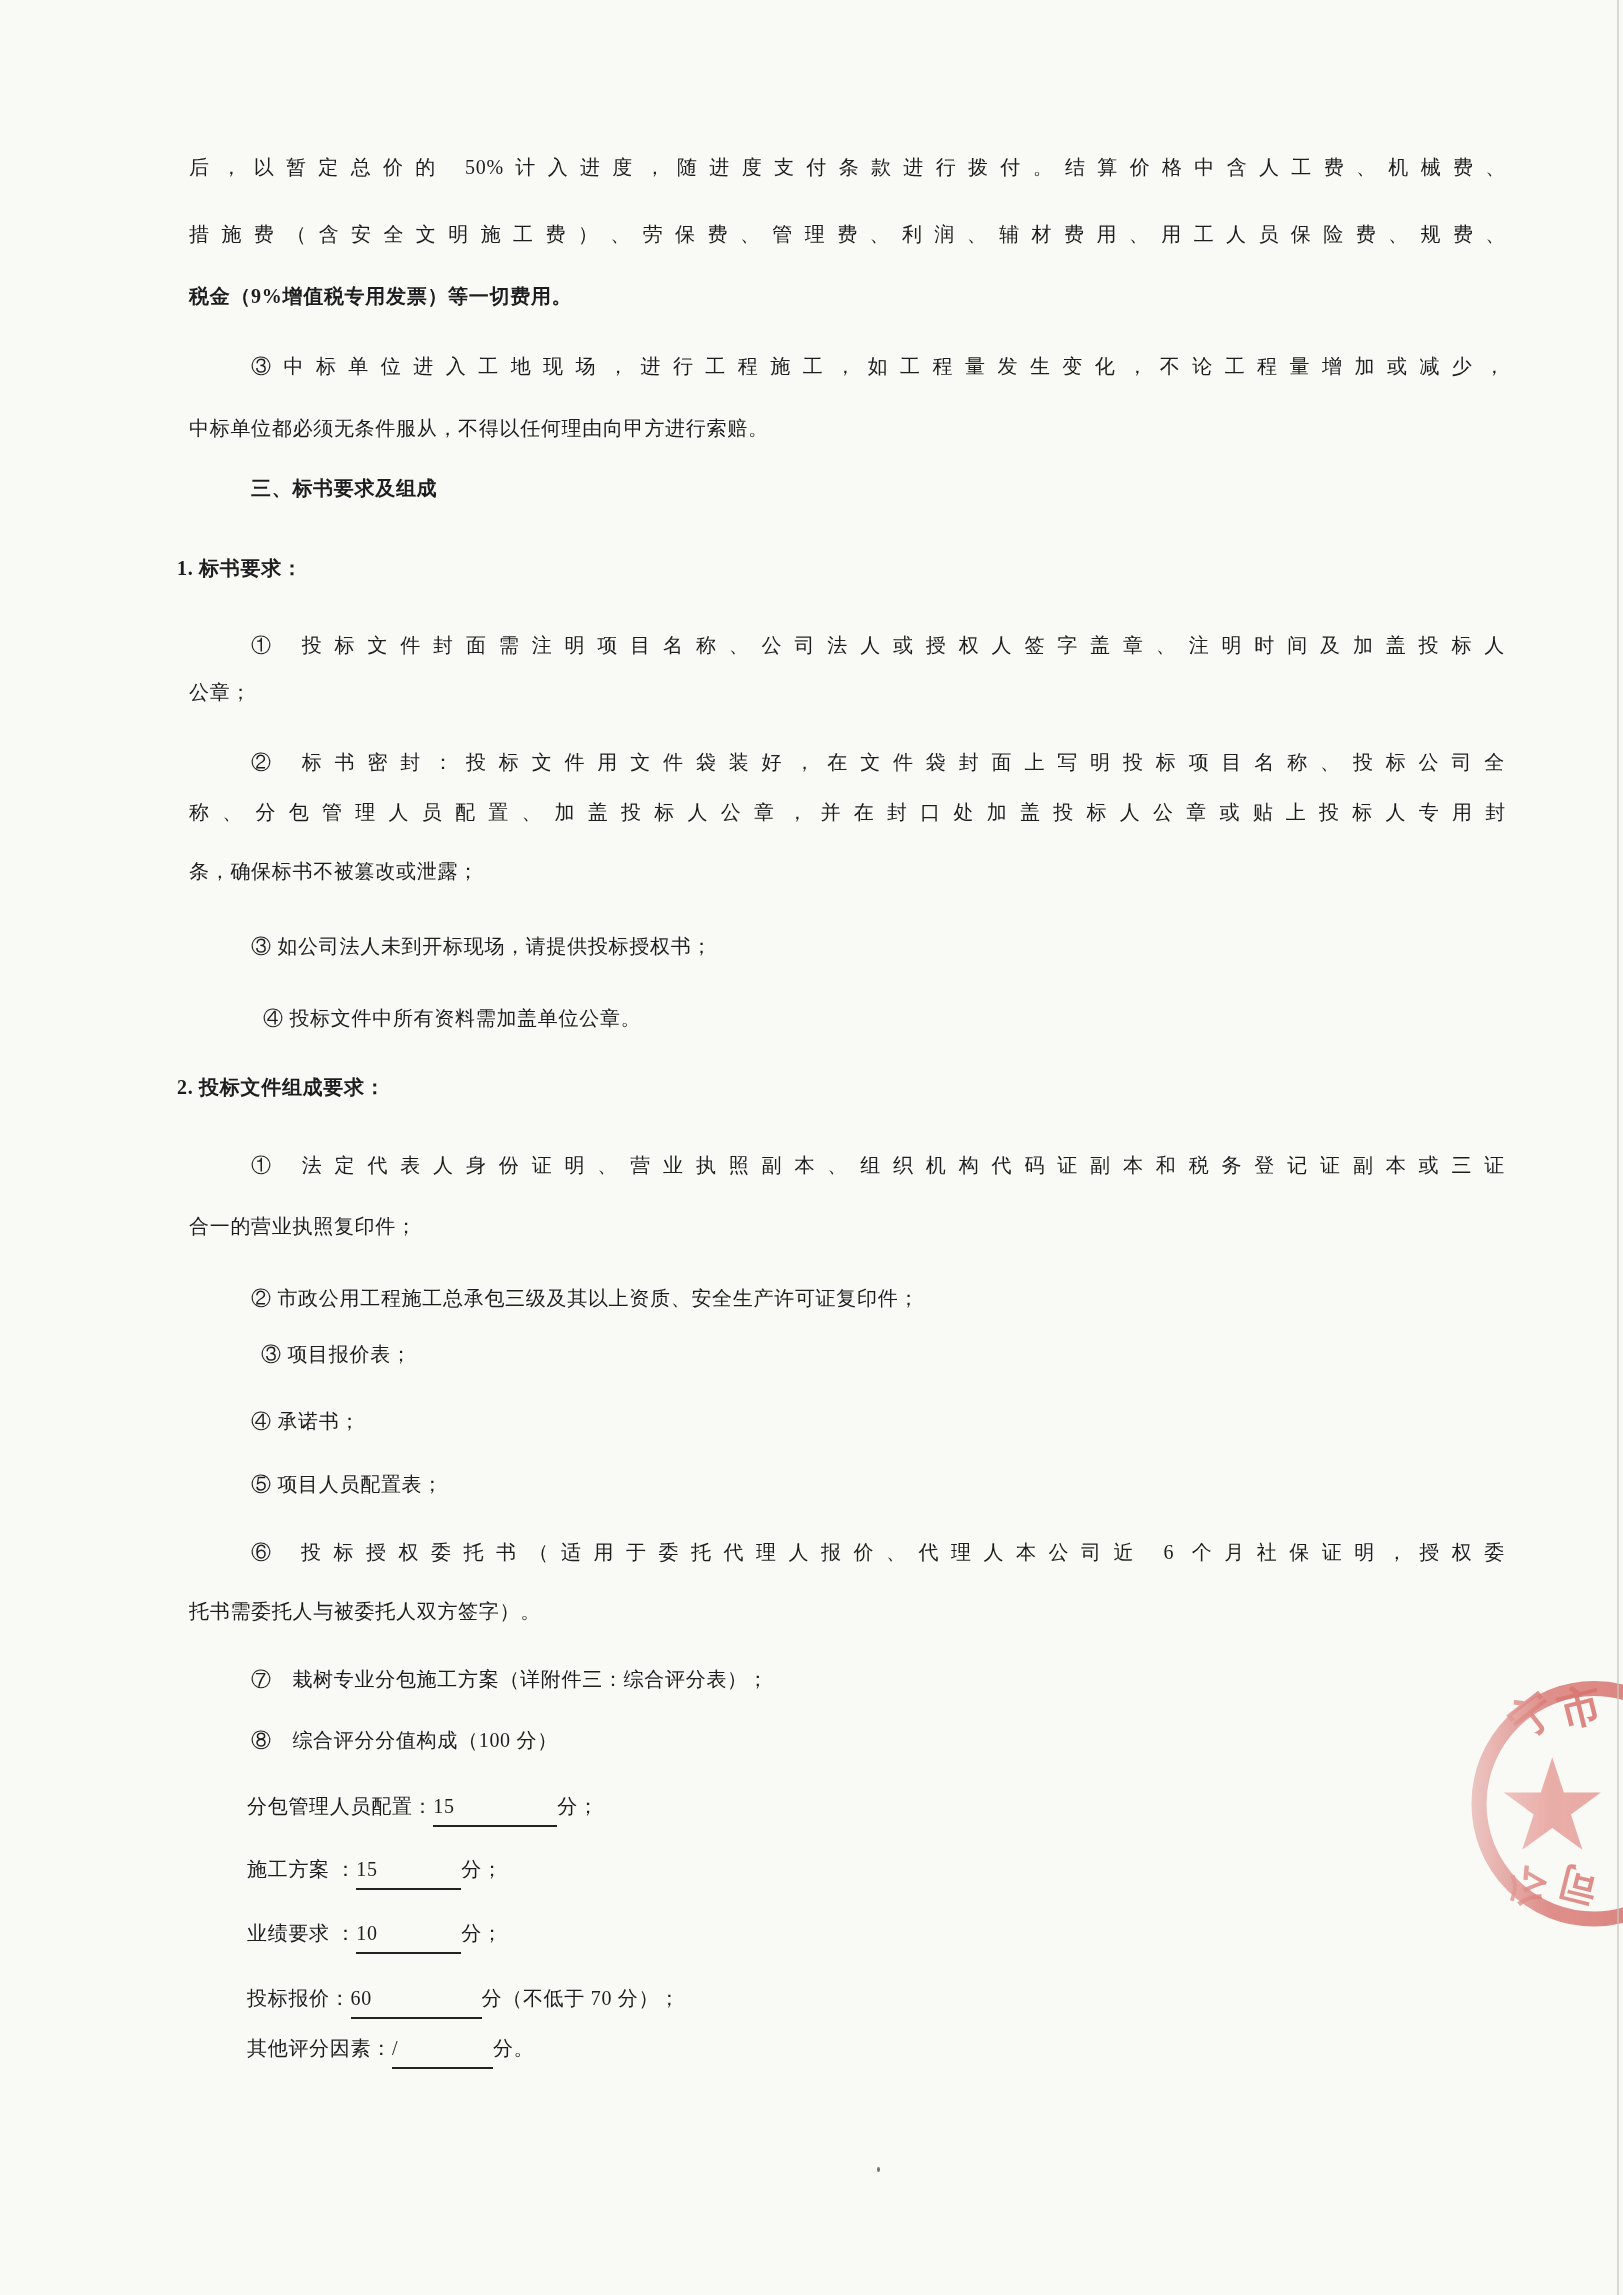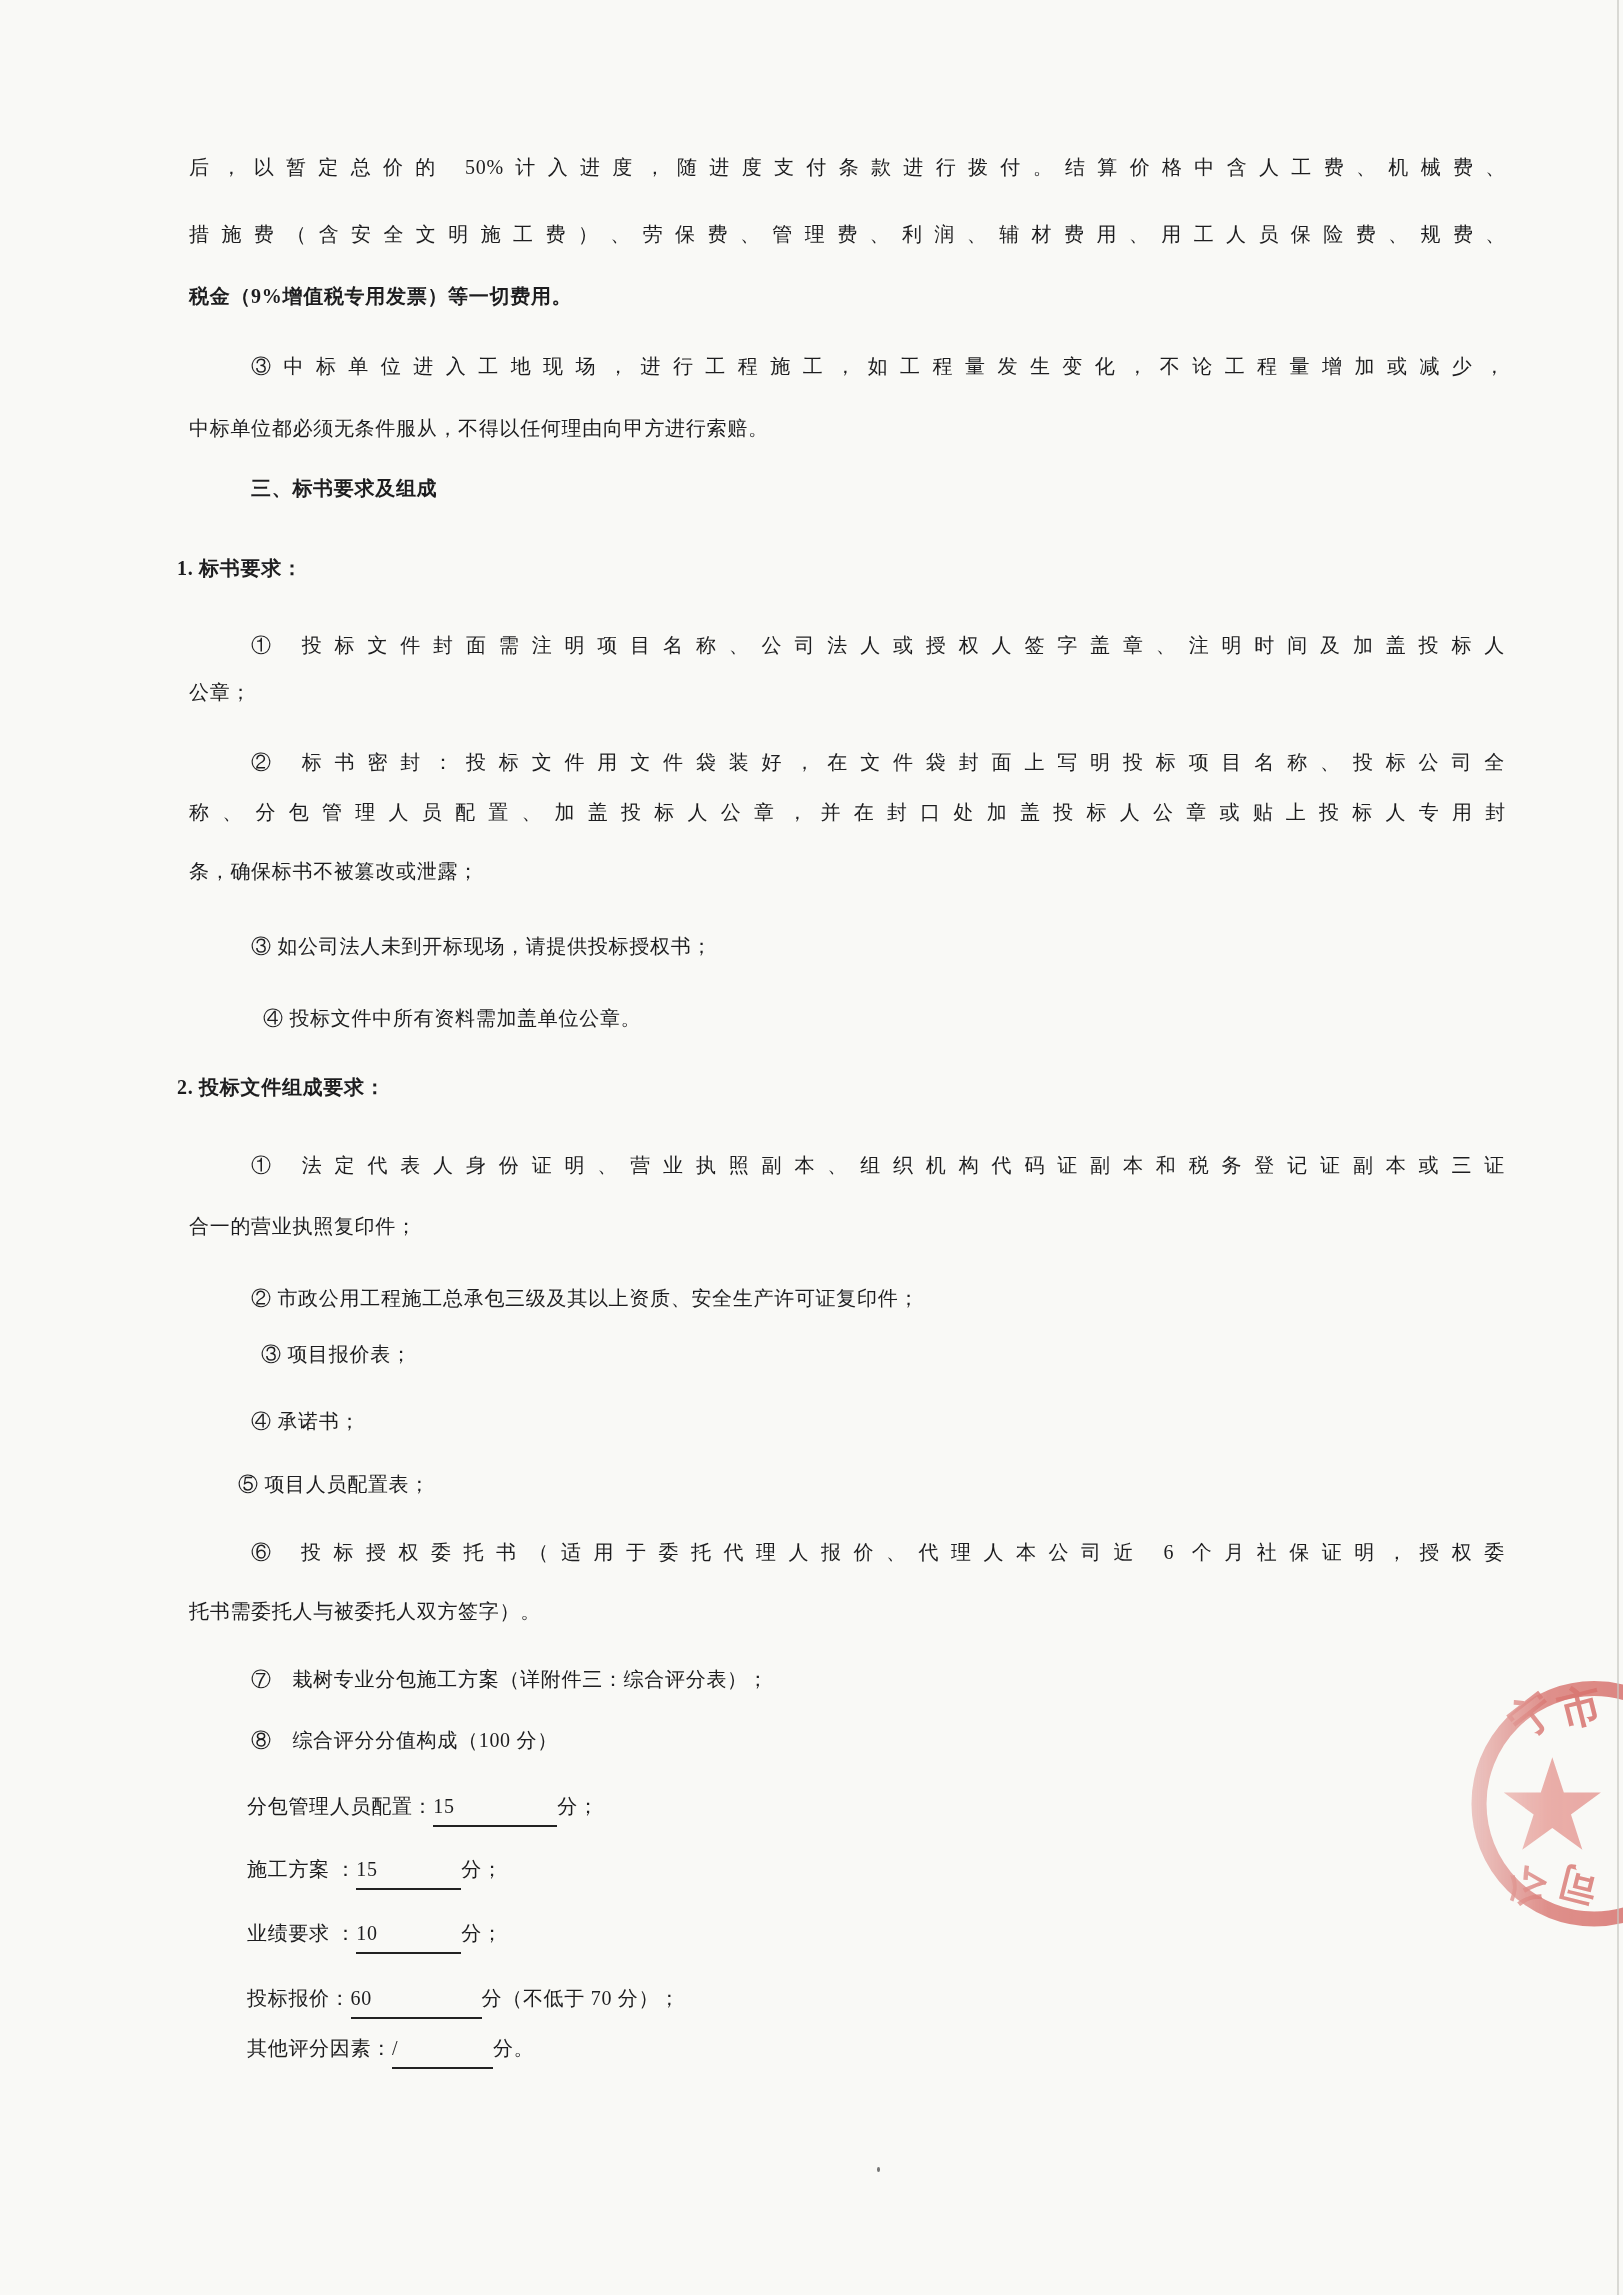--- a/index.html
+++ b/index.html
@@ -75,7 +75,7 @@
       <div class="line" style="top: 1278px; left: 251px;"><span>② 市政公用工程施工总承包三级及其以上资质、安全生产许可证复印件；</span></div>
       <div class="line" style="top: 1334px; left: 261px;"><span>③ 项目报价表；</span></div>
       <div class="line" style="top: 1401px; left: 251px;"><span>④ 承诺书；</span></div>
-      <div class="line" style="top: 1464px; left: 238px;"><span>⑤ 项目人员配置表；</span></div>
+      <div class="line" style="top: 1464px; left: 251px;"><span>⑤ 项目人员配置表；</span></div>
       <div class="line justify" style="top: 1532px; left: 251px; width: 1254px;"><span>⑥ 投标授权委托书（适用于委托代理人报价、代理人本公司近 6 个月社保证明，授权委</span></div>
       <div class="line" style="top: 1591px; left: 189px;"><span>托书需委托人与被委托人双方签字）。</span></div>
       <div class="line" style="top: 1659px; left: 251px;"><span>⑦　栽树专业分包施工方案（详附件三：综合评分表）；</span></div>

